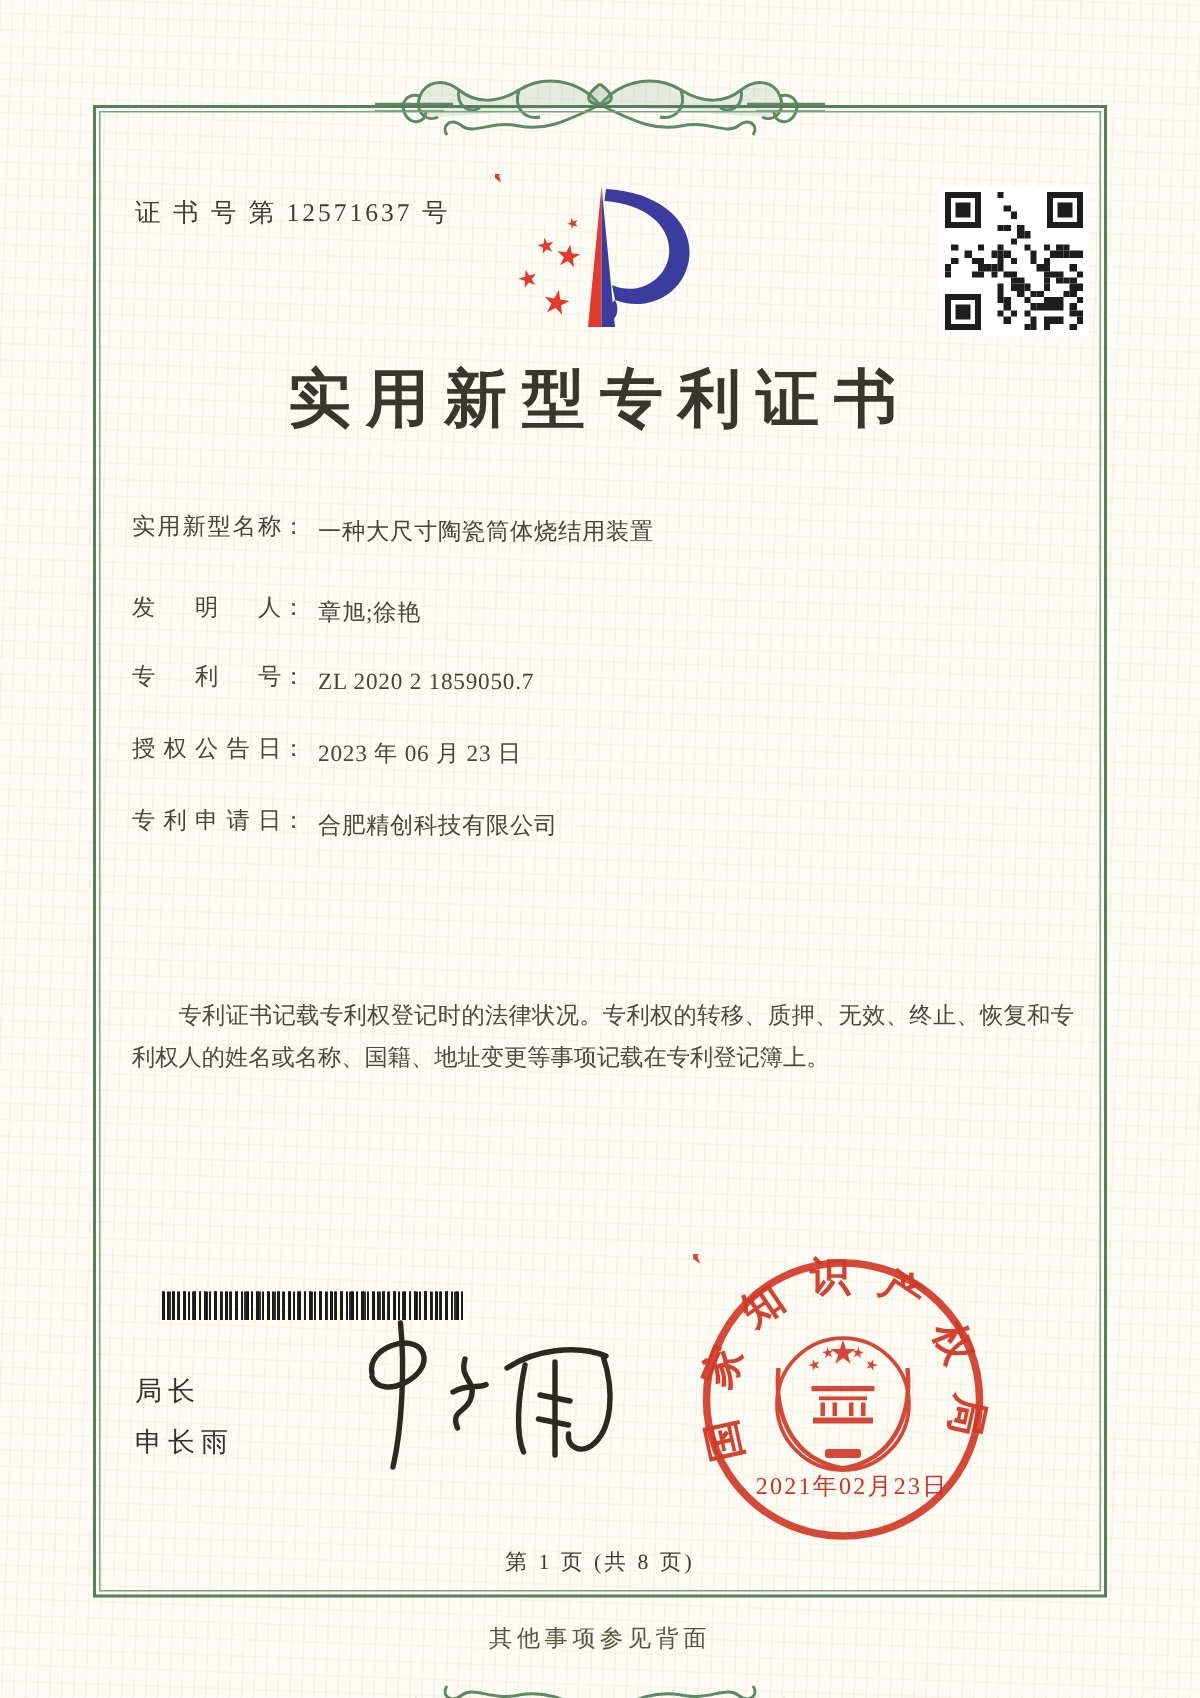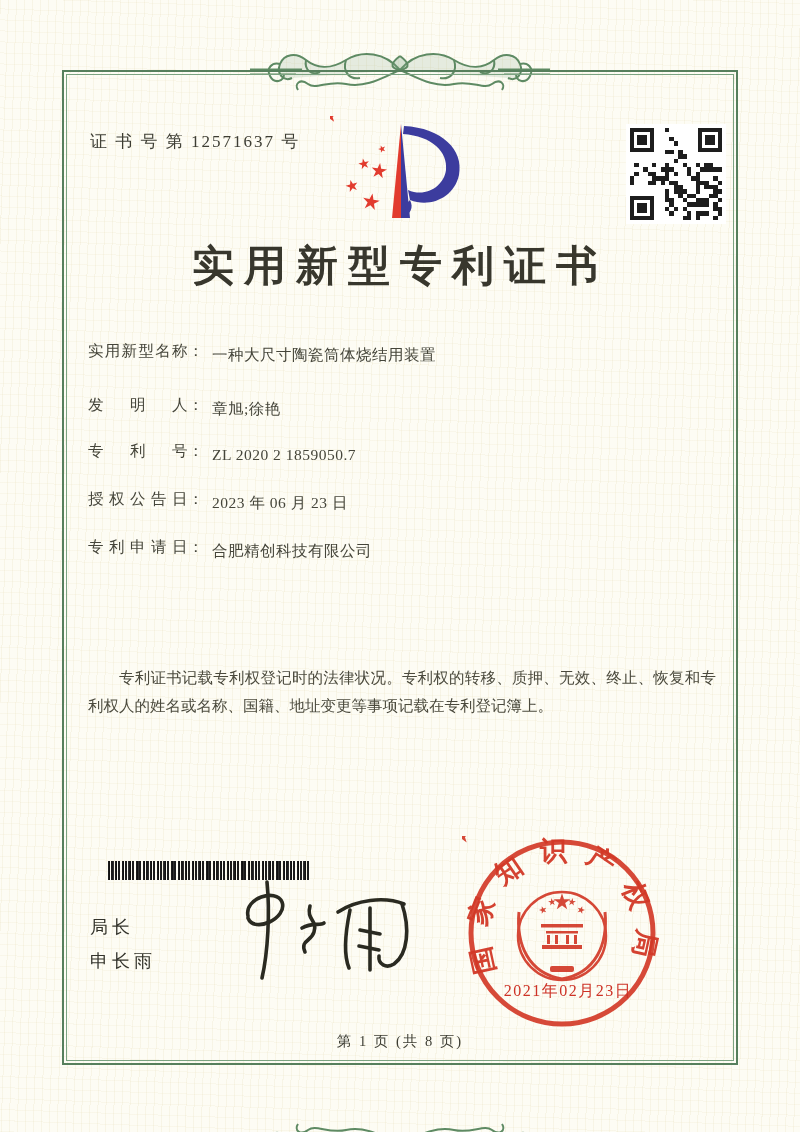--- a/index.html
+++ b/index.html
@@ -309,6 +309,7 @@
   <div class="abs seal-date">2021年02月23日</div>
 
   <div class="abs page-no">第 1 页 (共 8 页)</div>
+  <div class="abs back-note">其他事项参见背面</div>
 
 </div>
 

